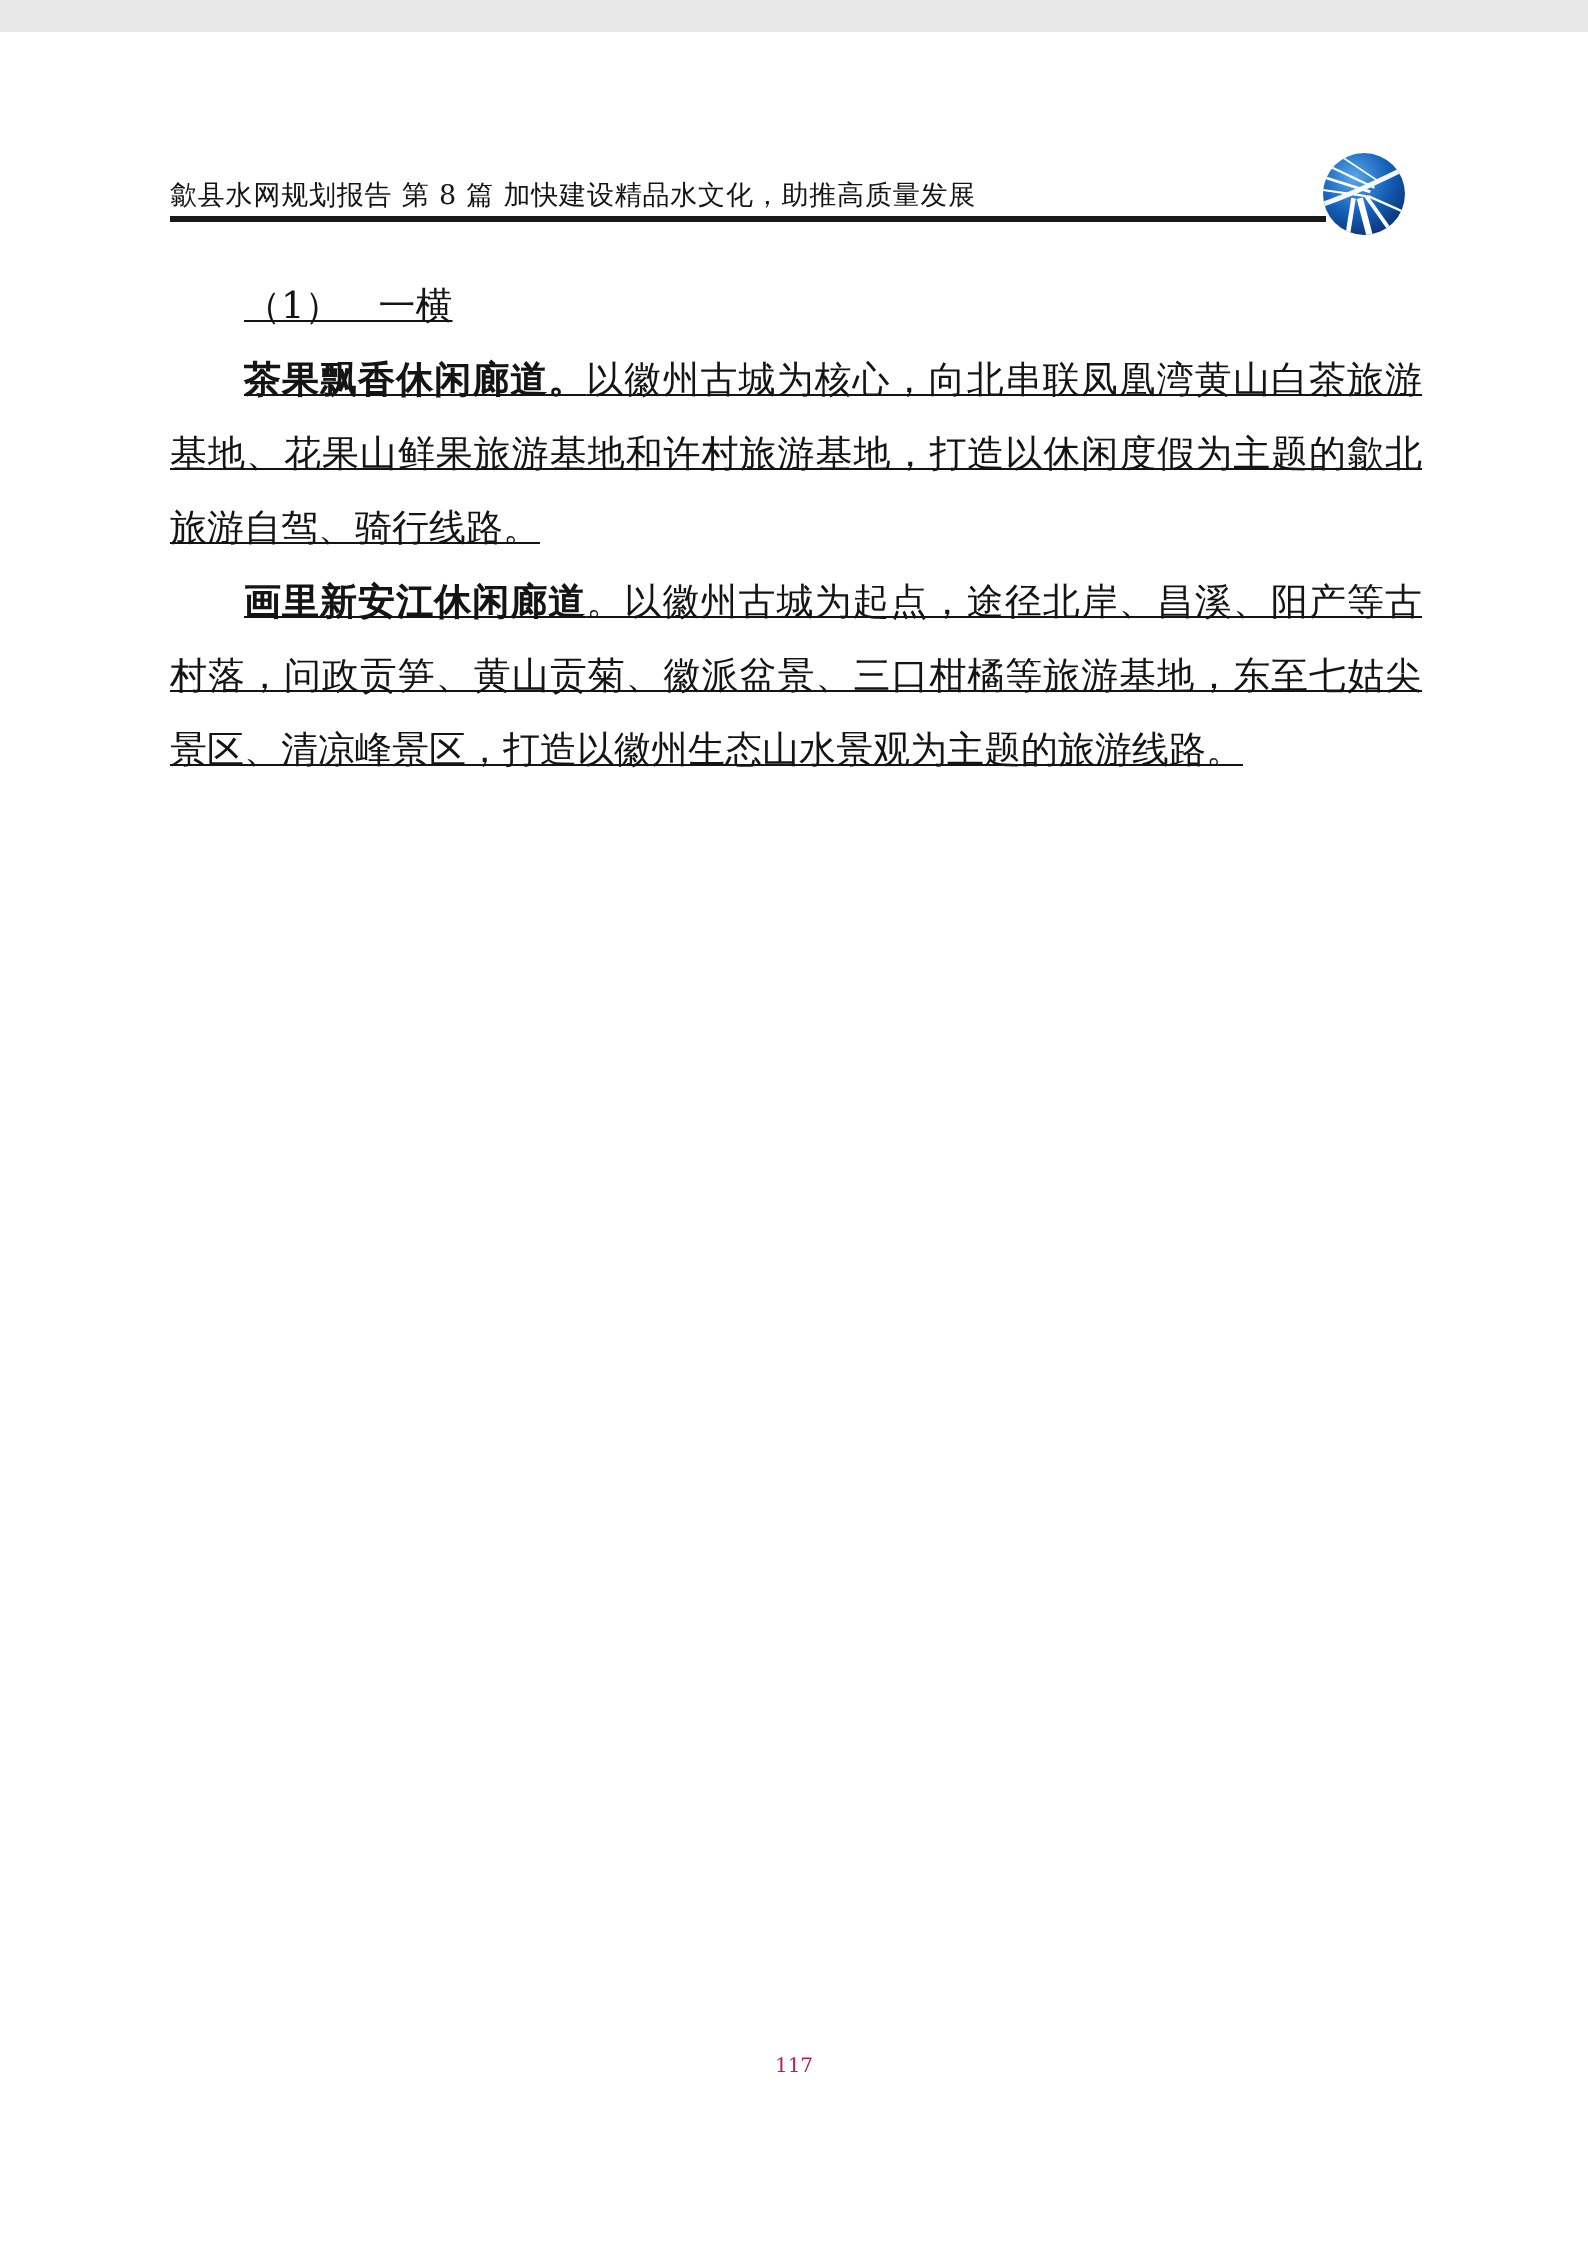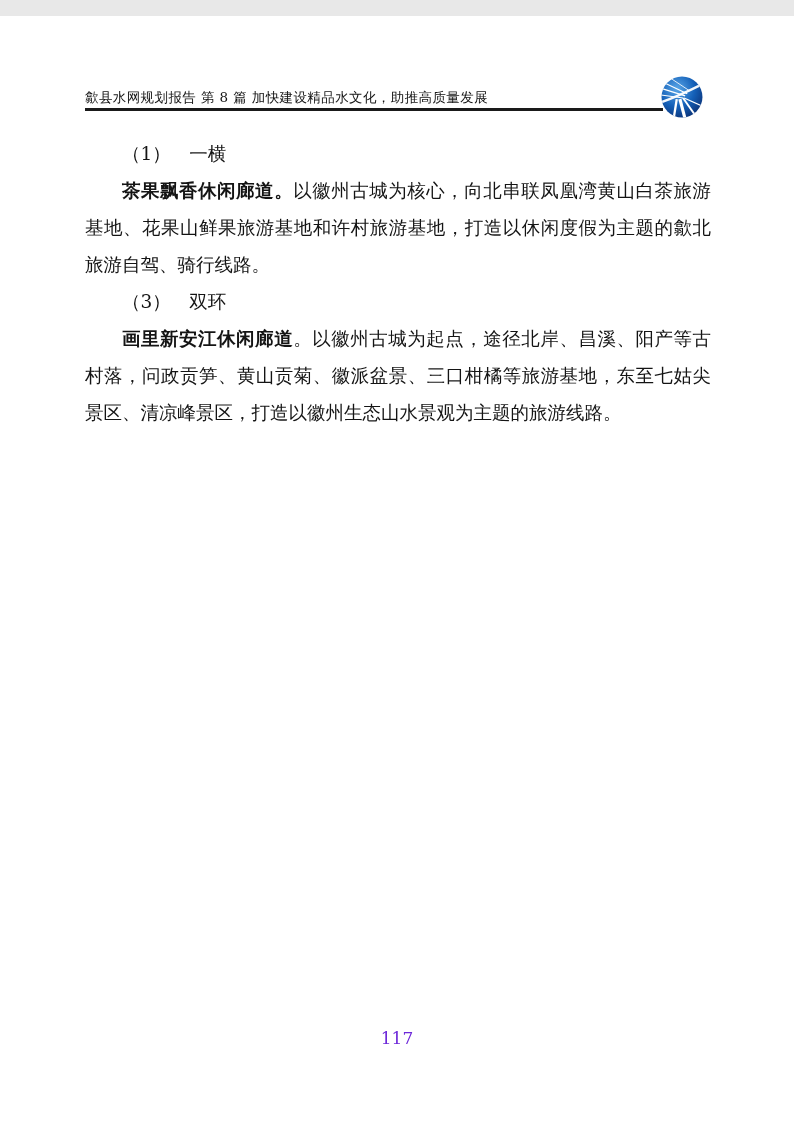--- a/index.html
+++ b/index.html
@@ -34,7 +34,7 @@
     text-align:justify;
     text-justify:inter-character;
   }
-  .doc-body p { margin:0; text-indent:2em; }
+  .doc-body p { margin:0; text-indent:2em;text-decoration:underline; }
   .lead { font-weight:bold; }
   .footer {
     position:absolute; left:0; top:1012px;

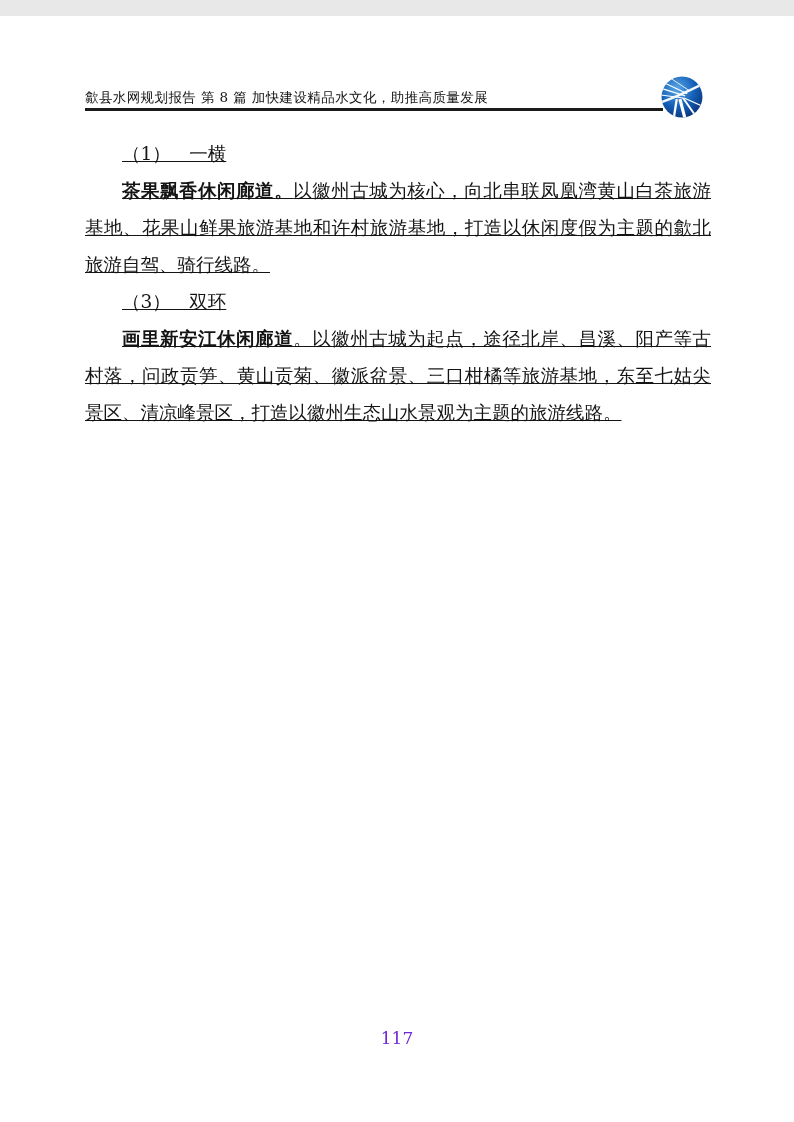--- a/index.html
+++ b/index.html
@@ -81,7 +81,6 @@
   <div class="doc-body">
     <p>（1）　一横</p>
     <p><span class="lead">茶果飘香休闲廊道。</span><span>以徽州古城为核心，向北串联凤凰湾黄山白茶旅游基地、花果山鲜果旅游基地和许村旅游基地，打造以休闲度假为主题的歙北旅游自驾、骑行线路。</span></p>
-    <p>（3）　双环</p>
     <p><span class="lead">画里新安江休闲廊道</span><span>。以徽州古城为起点，途径北岸、昌溪、阳产等古村落，问政贡笋、黄山贡菊、徽派盆景、三口柑橘等旅游基地，东至七姑尖景区、清凉峰景区，打造以徽州生态山水景观为主题的旅游线路。</span></p>
   </div>
 

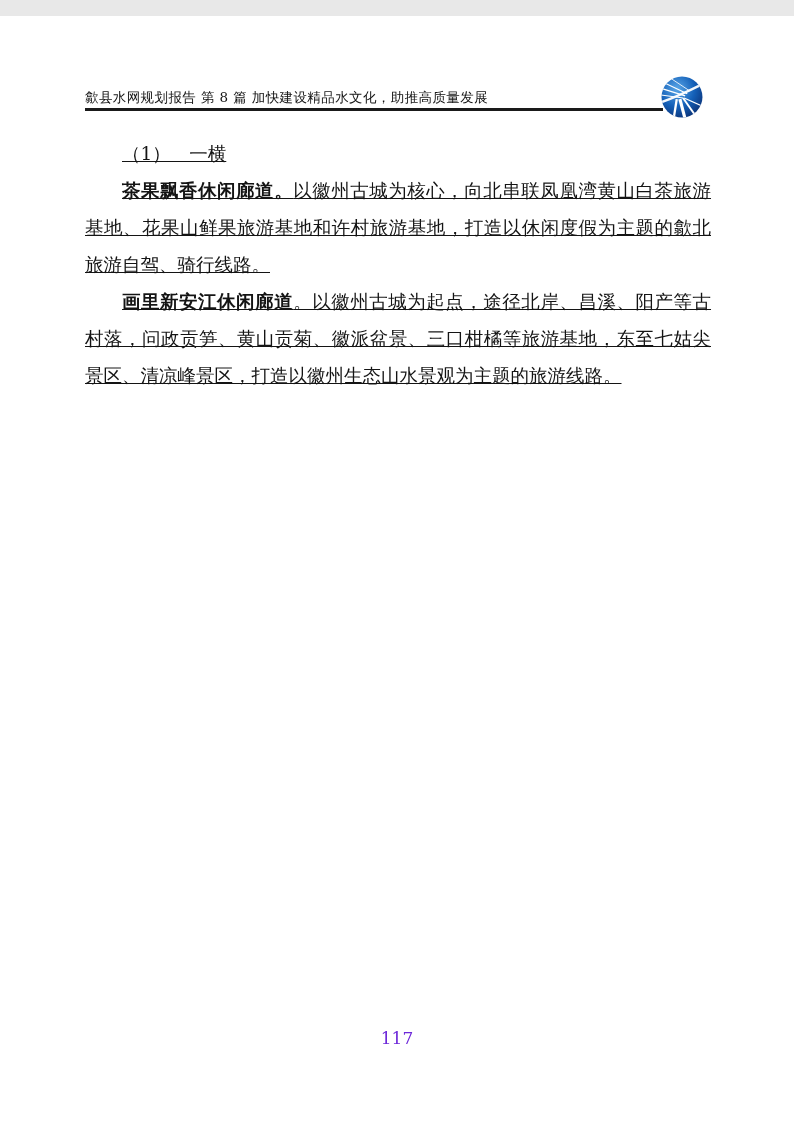--- a/index.html
+++ b/index.html
@@ -39,7 +39,7 @@
   .footer {
     position:absolute; left:0; top:1012px;
     width:100%; text-align:center;
-    font-size:17px; color:#6d28d9;
+    font-size:10px; color:#be185d;
   }
 </style>
 </head>

